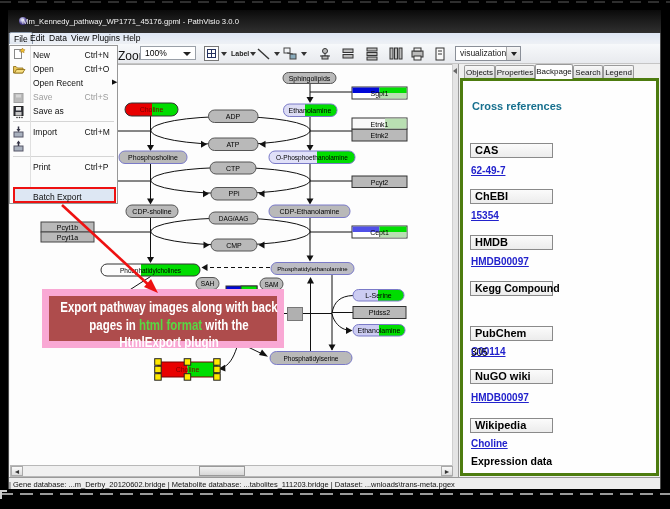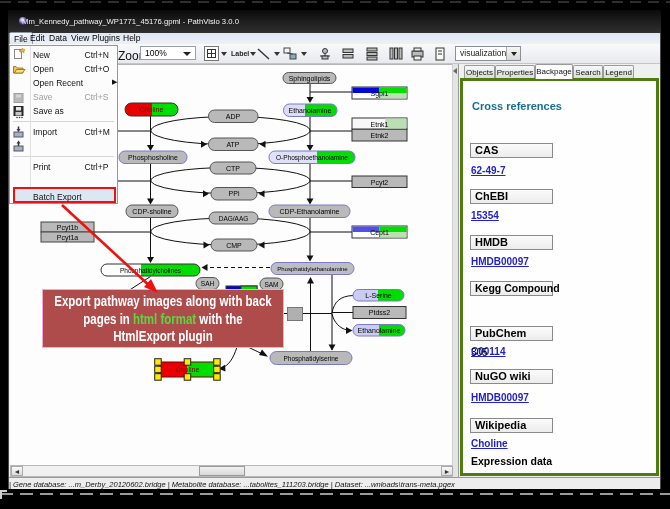--- a/index.html
+++ b/index.html
@@ -55,7 +55,7 @@
 .pi.dis{color:#9b9b9b;}
 .psep{position:absolute;left:3px;width:101px;height:1px;background:#d5d5d5;}
 #redrect{position:absolute;left:3px;top:141px;width:103px;height:15.5px;border:2px solid #ee1111;box-sizing:border-box;z-index:6;background:#dde7f3;}
-#callout{left:42px;top:289px;width:242px;height:59px;background:#ae4c4c;border:1px solid #f9a8d4;box-sizing:border-box;z-index:7;color:#fff;font-size:14px;font-weight:bold;text-align:center;line-height:17.5px;}
+#callout{left:42px;top:289px;width:242px;height:59px;background:#ae4c4c;border:7px solid #f9a8d4;box-sizing:border-box;z-index:7;color:#fff;font-size:14px;font-weight:bold;text-align:center;line-height:17.5px;}
 #callout .inner{position:absolute;left:-27px;top:3px;width:294px;transform:scaleX(0.82);}
 #callout .grn{color:#58d943;}
 svg{position:absolute;}

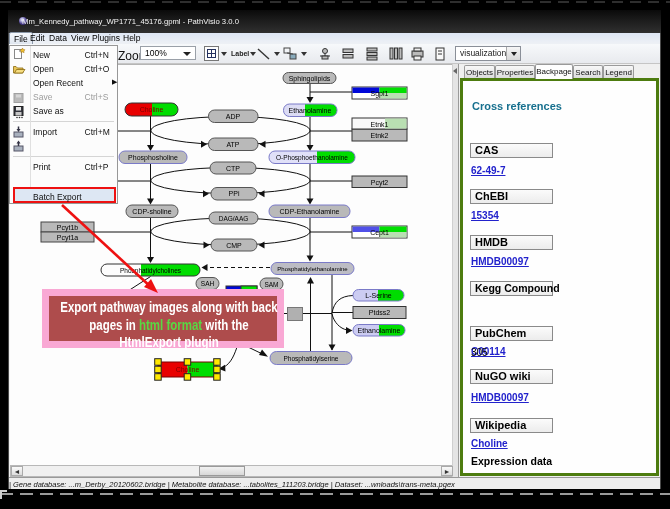--- a/index.html
+++ b/index.html
@@ -47,7 +47,7 @@
 .sbtn{position:absolute;top:0px;width:12px;height:10px;background:linear-gradient(#fafafa,#dcdcdc);border:1px solid #aaa;box-sizing:border-box;font-size:7px;line-height:9px;text-align:center;color:#333;}
 #hthumb{position:absolute;left:188px;top:0px;width:46px;height:10px;background:linear-gradient(#f2f2f2,#d8d8d8);border:1px solid #9a9a9a;box-sizing:border-box;}
 #statusbar{left:9px;top:477px;width:651px;height:12px;background:#ededed;border-top:1px solid #999;box-sizing:border-box;font-size:7.5px;color:#111;line-height:11px;}
-#statusbar span{position:absolute;top:1px;white-space:nowrap;font-style:italic;}
+#statusbar span{position:absolute;top:1px;white-space:nowrap;}
 #popup{left:9px;top:45px;width:109px;height:159px;background:#fcfcfc;border:1px solid #979797;box-sizing:border-box;z-index:5;font-size:8.5px;color:#101010;}
 .pi{position:absolute;left:0;width:107px;height:14px;z-index:7;}
 .pi .lab{position:absolute;left:23px;top:2px;}

